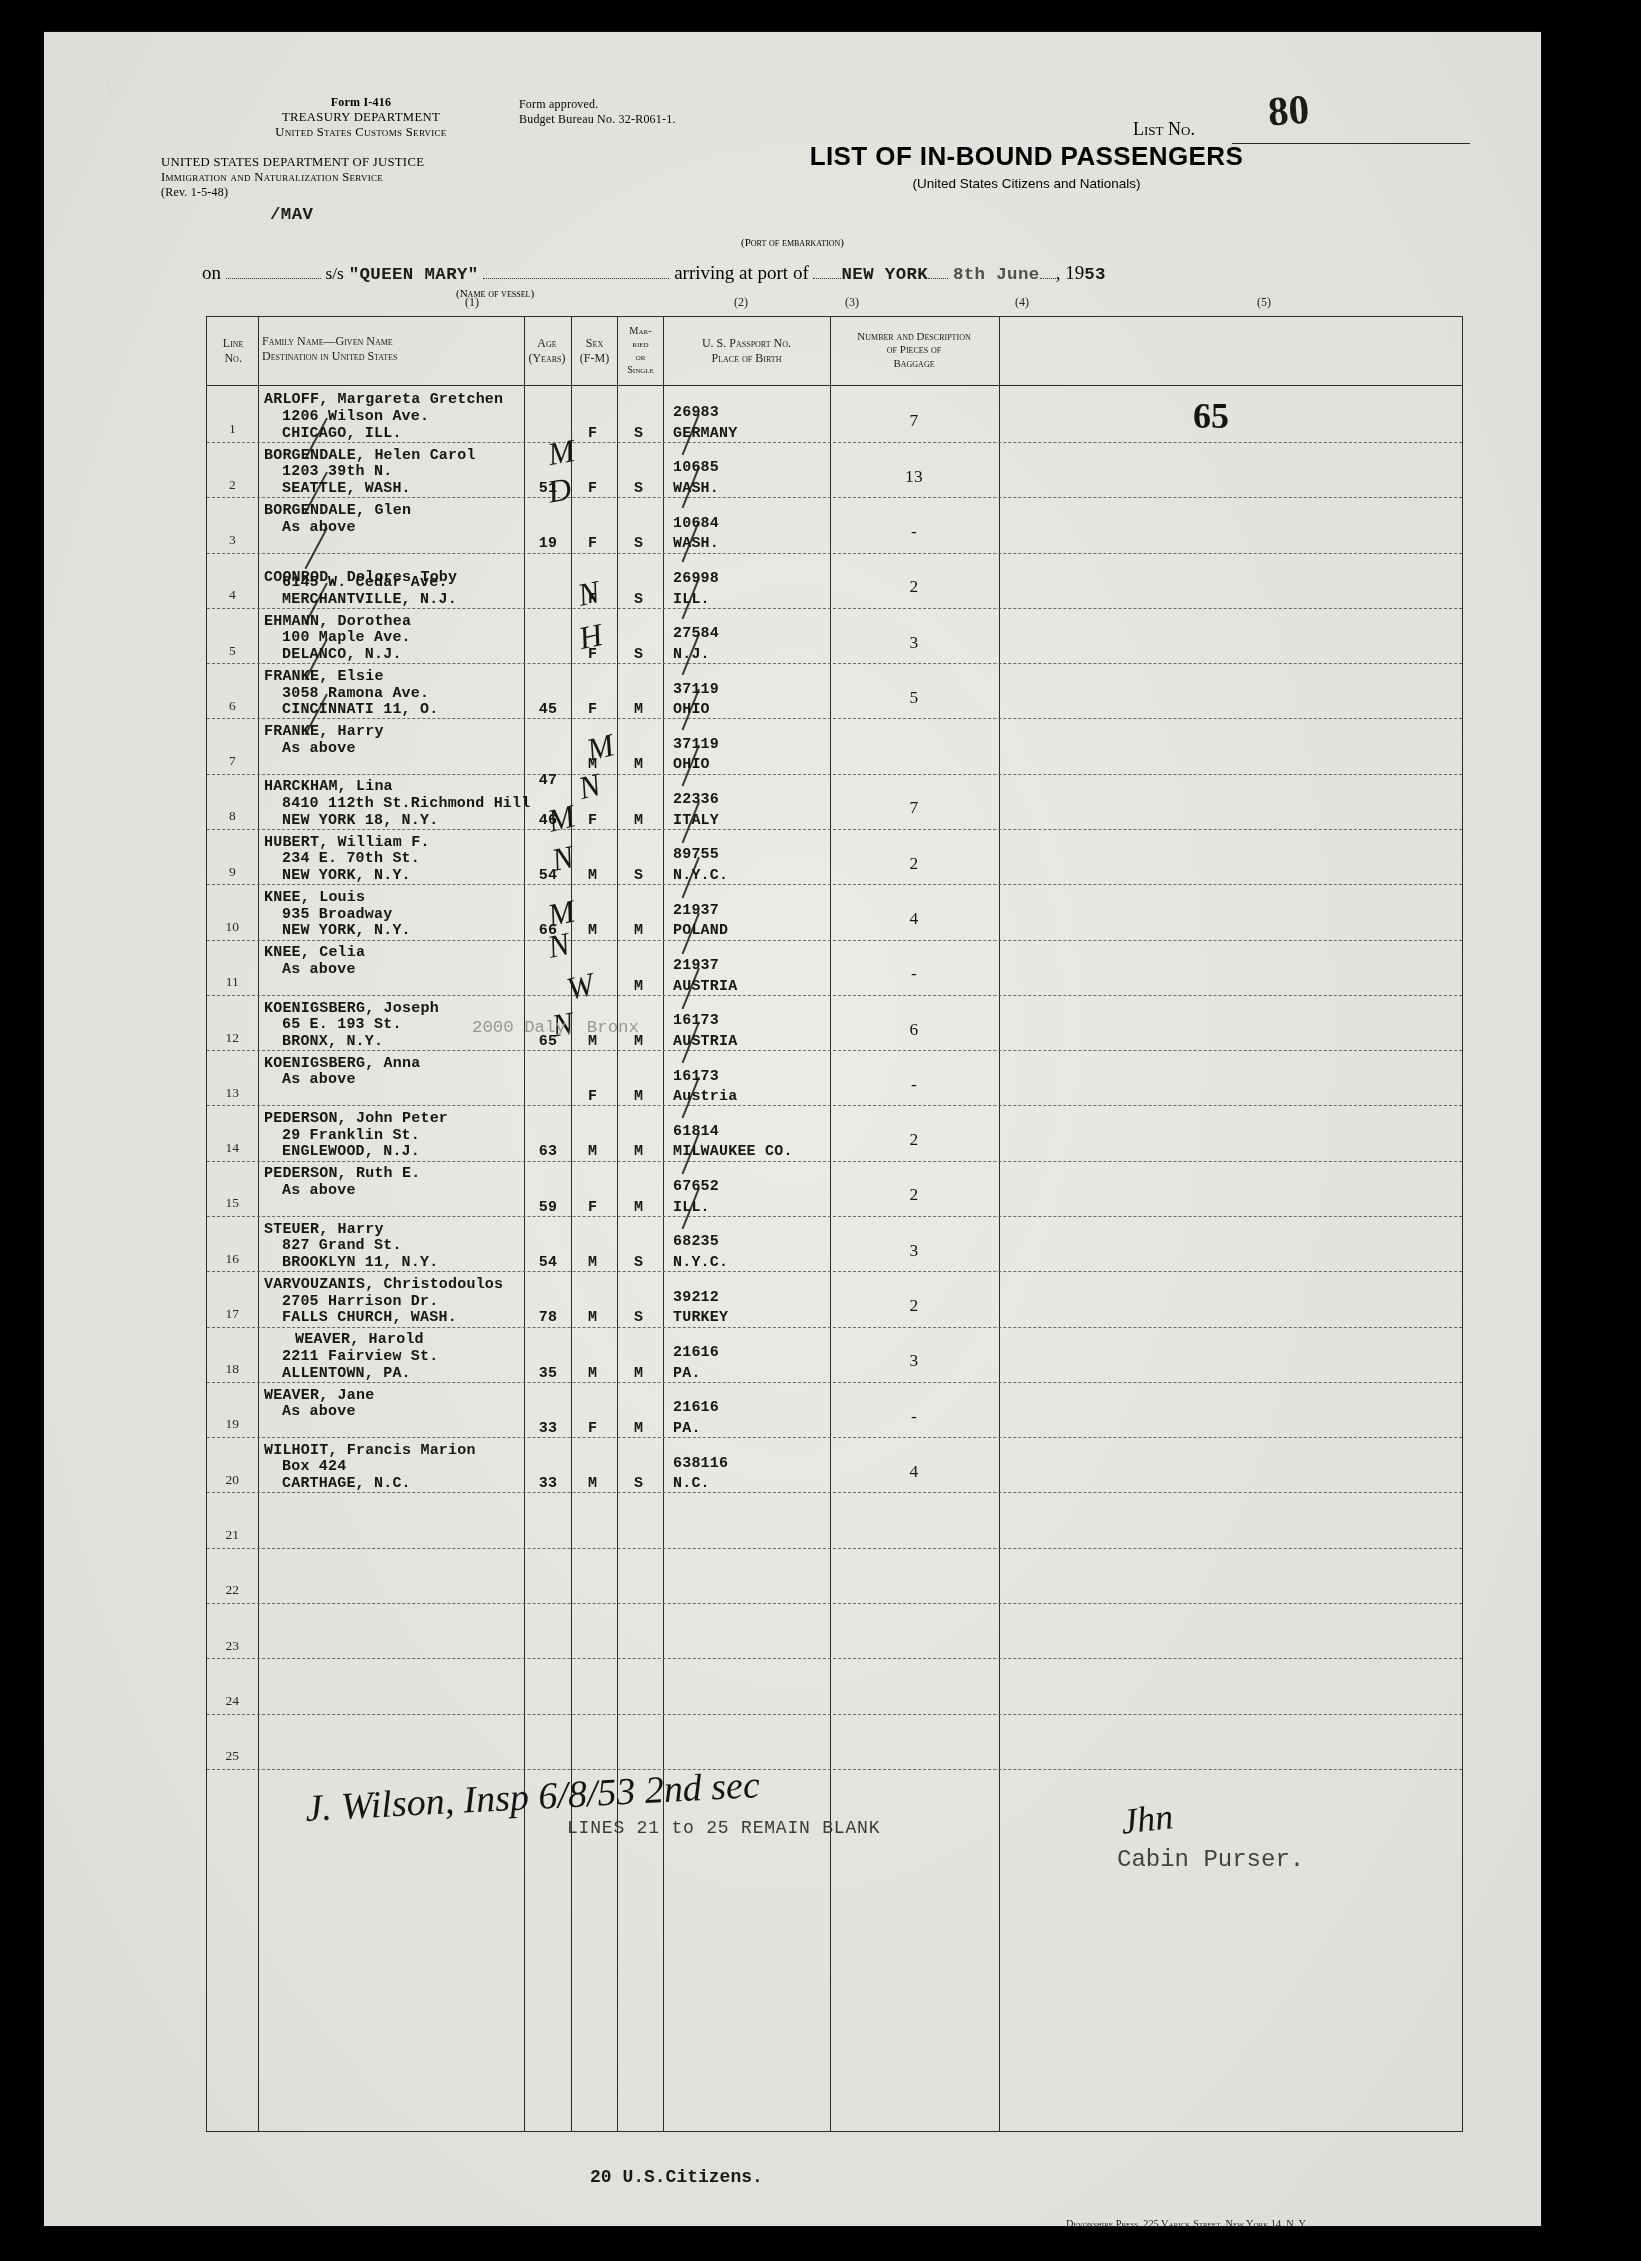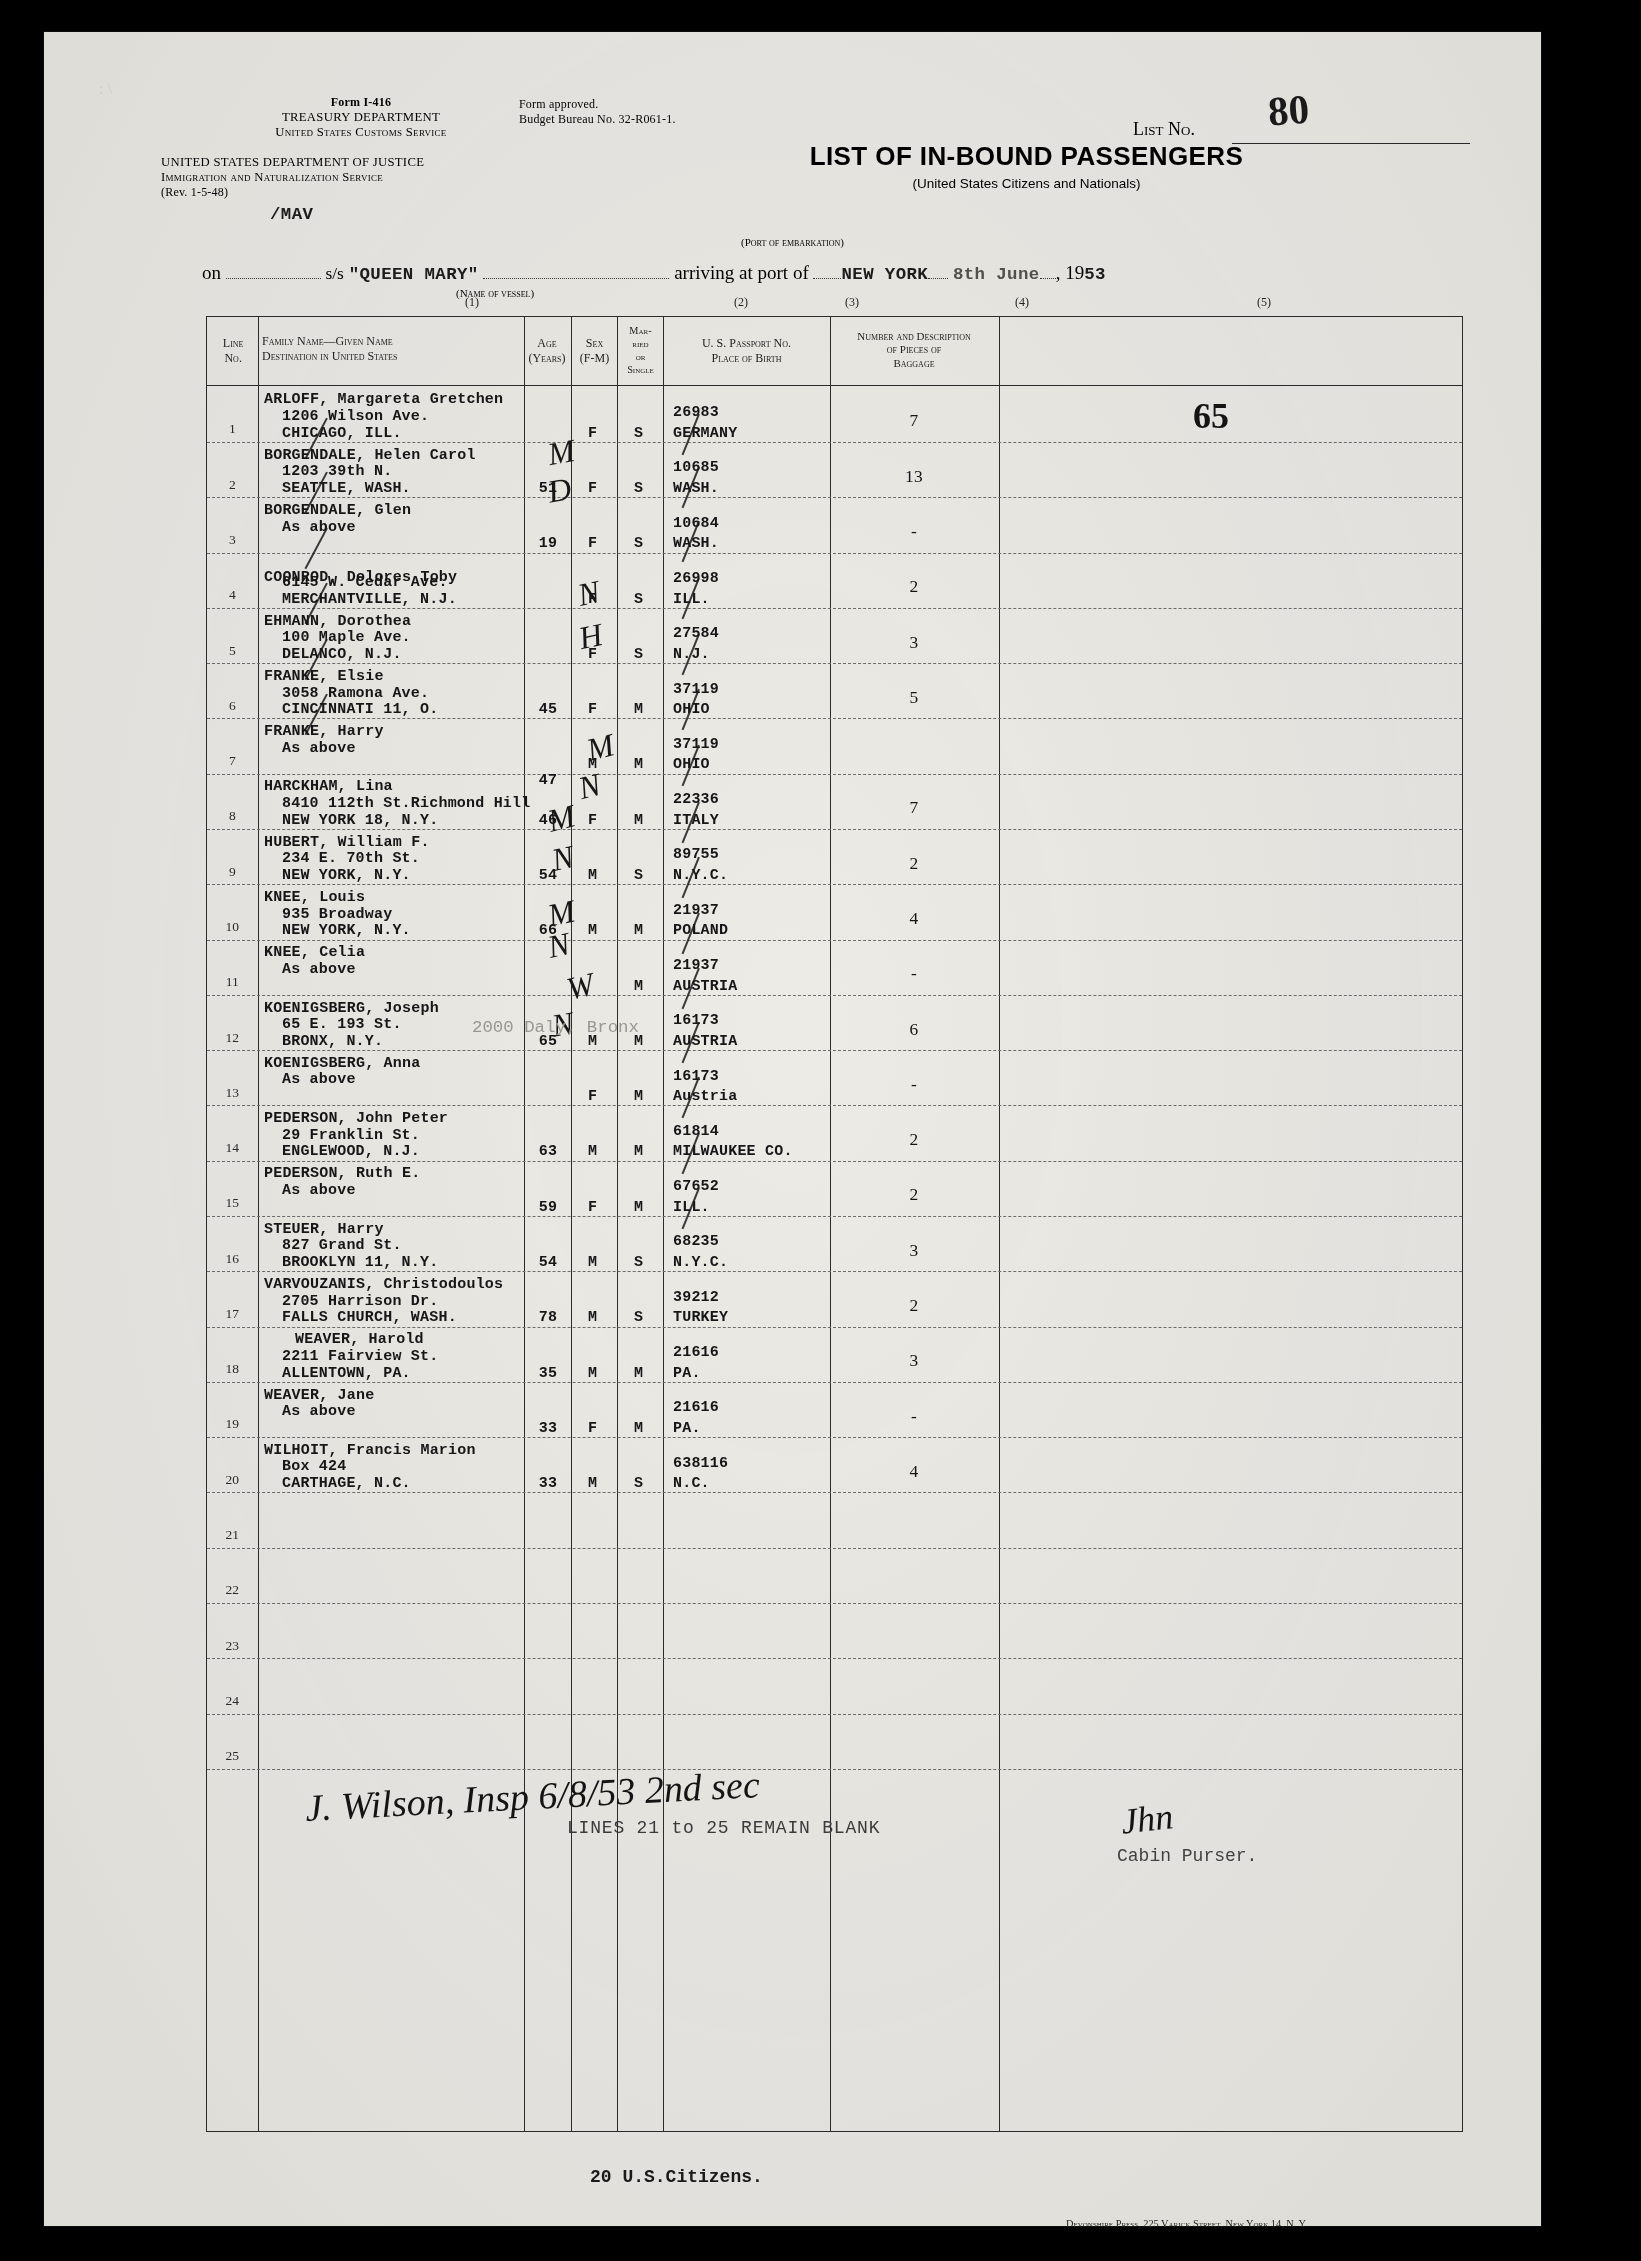--- a/index.html
+++ b/index.html
@@ -187,7 +187,7 @@
     position: absolute;
     left: 1073px; top: 1814px;
     font-family: "Liberation Mono", monospace;
-    font-size: 18px; color: #444;
+    font-size: 24px; color: #444;
   }
   #sig {
     position: absolute;

